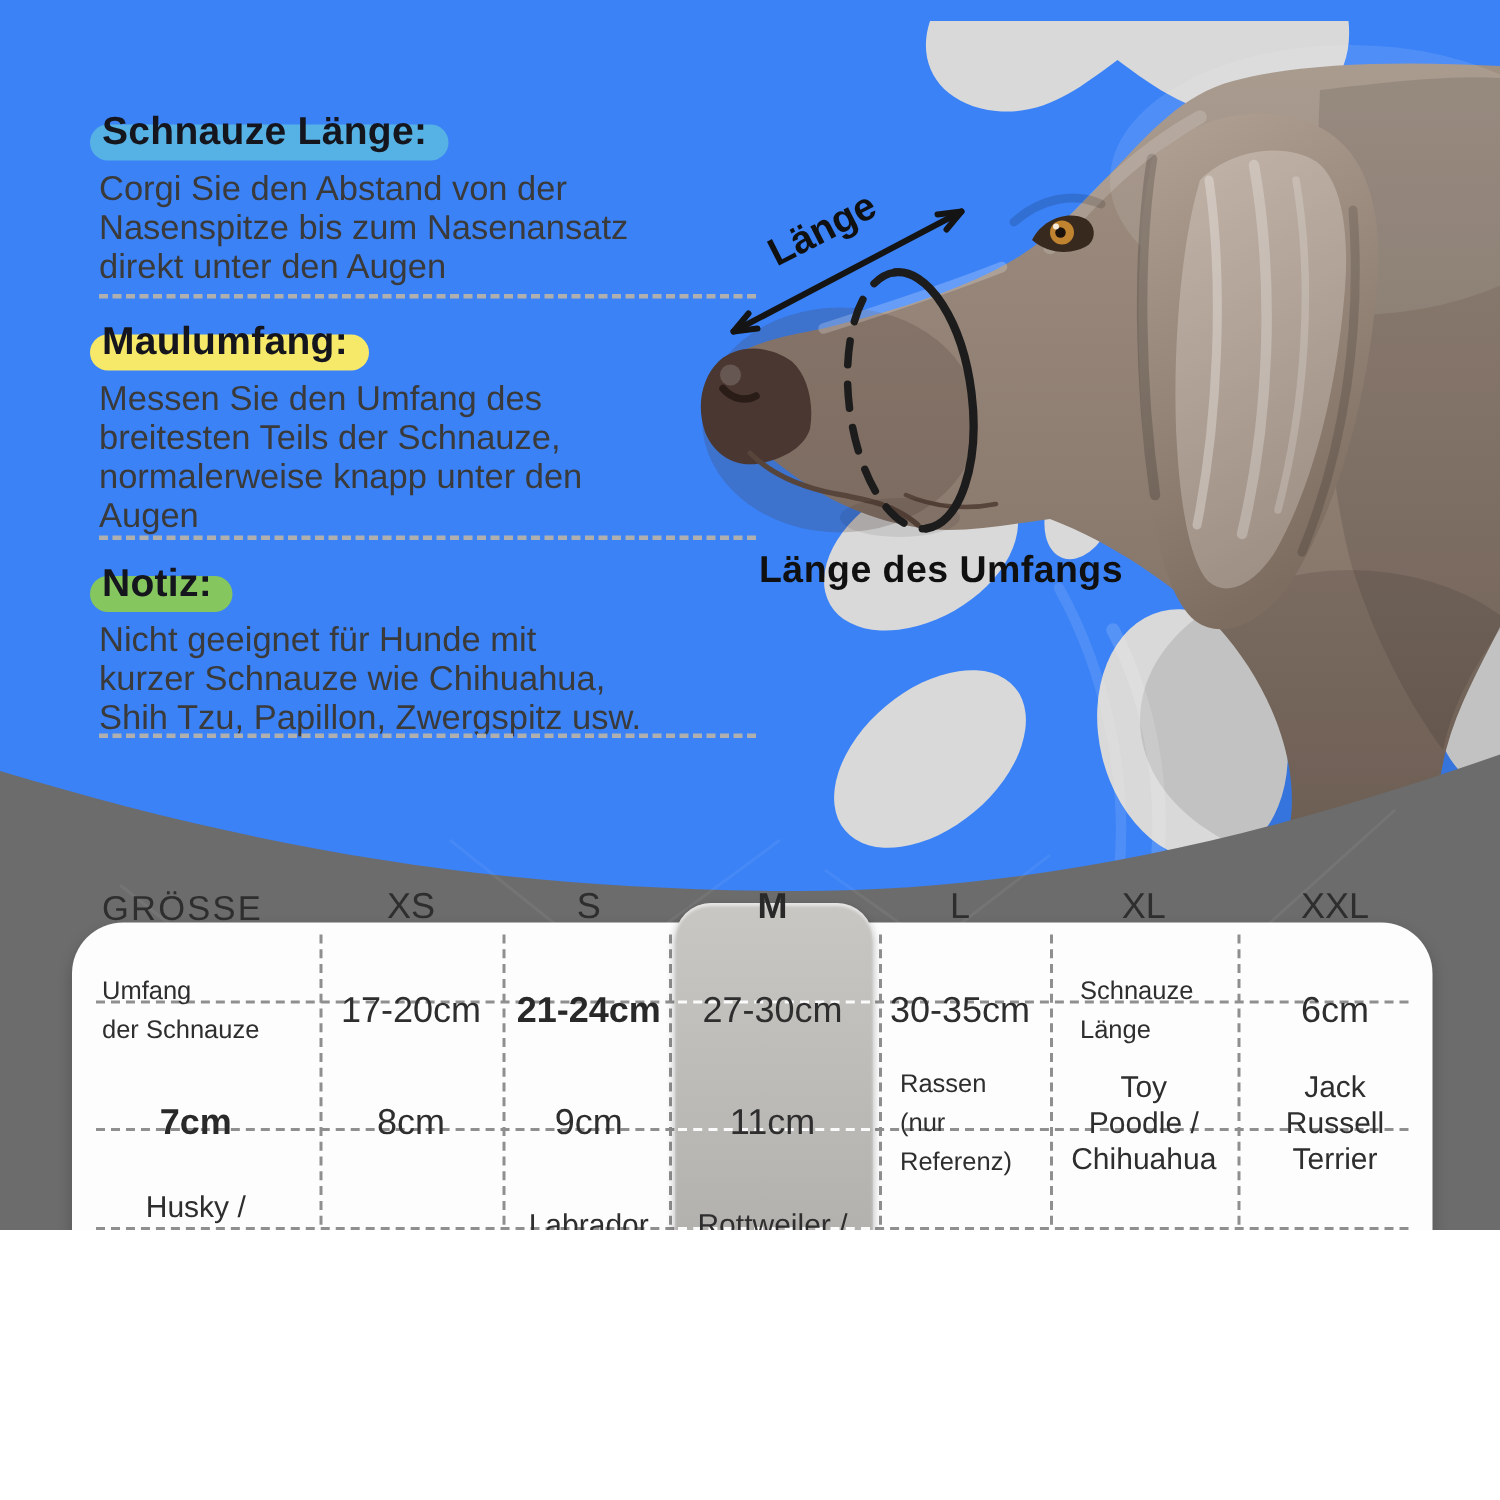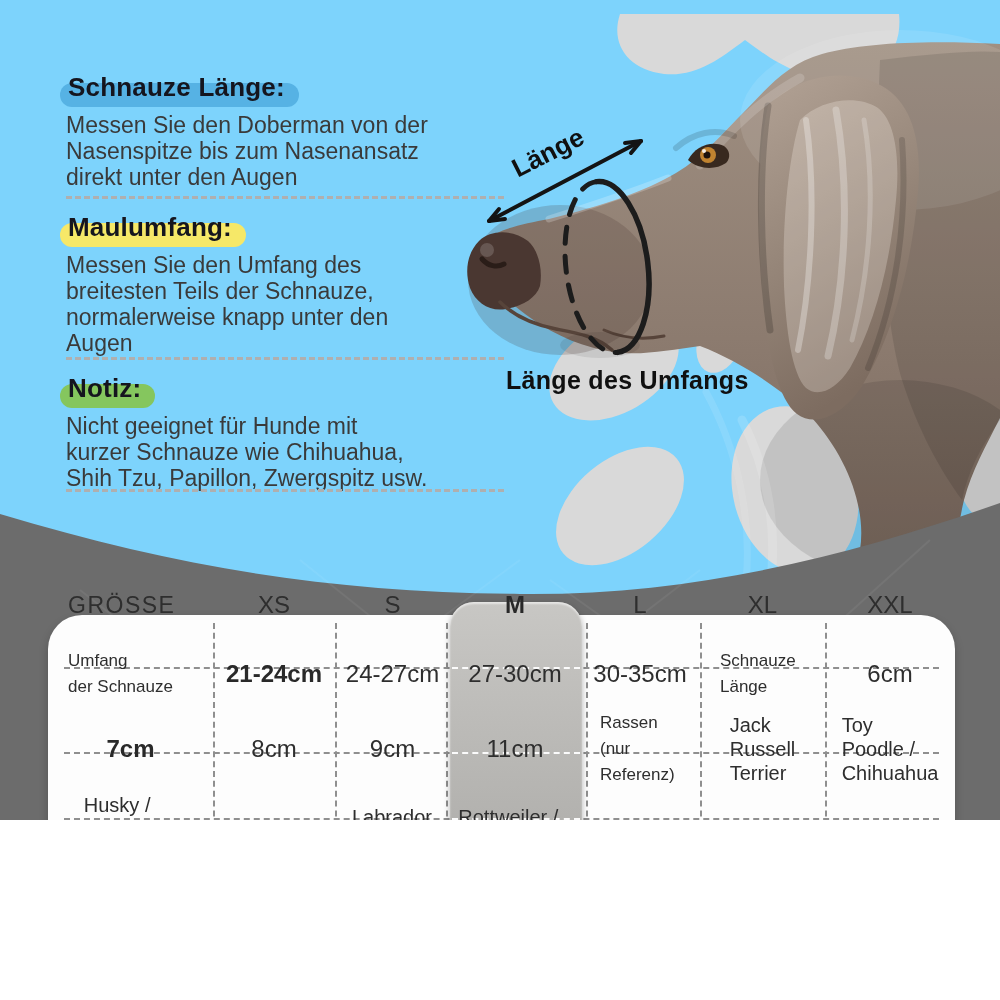--- a/index.html
+++ b/index.html
@@ -5,7 +5,7 @@
 <style>
   html,body{margin:0;padding:0;background:#fff;}
   .canvas{
-    position:relative;width:1000px;height:820px;background:#7dd3fc;
+    position:relative;width:1000px;height:820px;background:#3b82f6;
     overflow:hidden;z-index:0;
     font-family:"Liberation Sans","DejaVu Sans",sans-serif;color:#2d2d2d;
   }

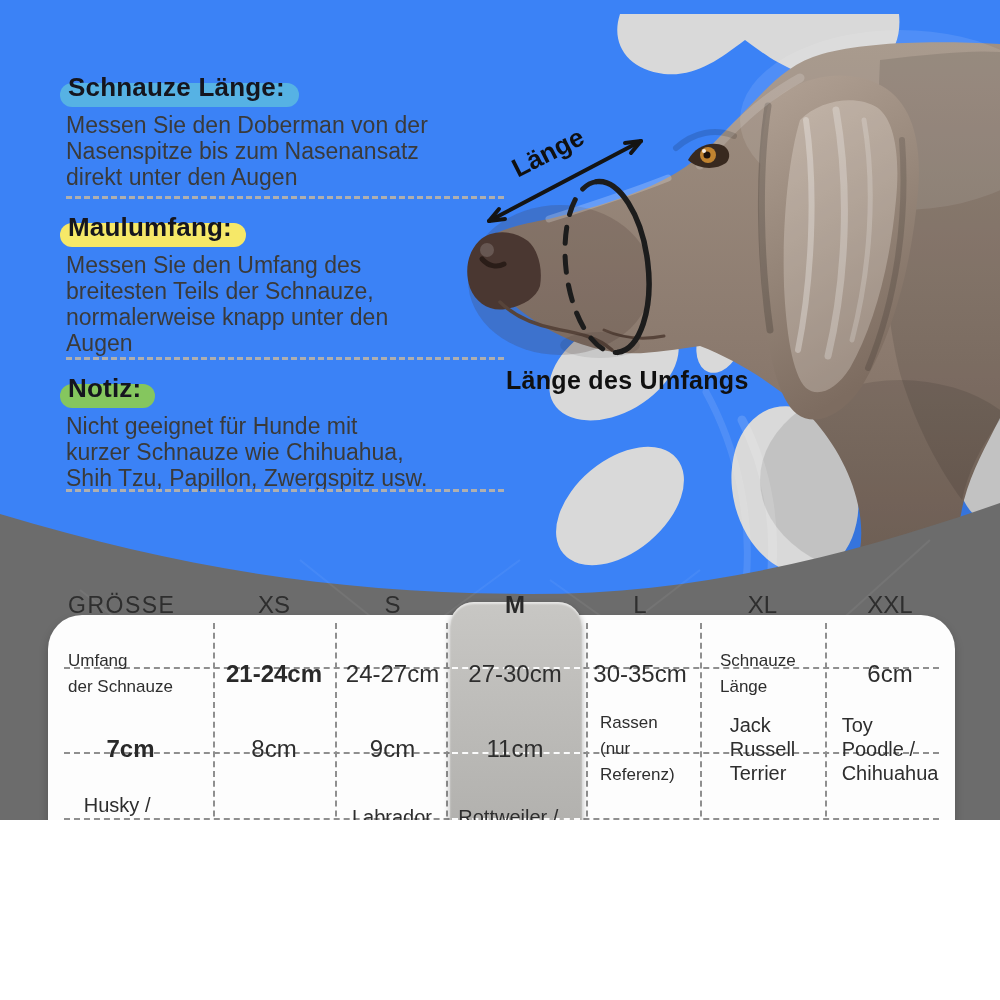--- a/index.html
+++ b/index.html
@@ -152,7 +152,7 @@
 
   <div class="sec s1">
     <h2><span class="hl" style="--hl: #56b2e4;">Schnauze Länge:</span></h2>
-    <p>Messen Sie den Doberman von der
+    <p>Corgi Sie den Abstand von der
 Nasenspitze bis zum Nasenansatz
 direkt unter den Augen</p>
   </div>

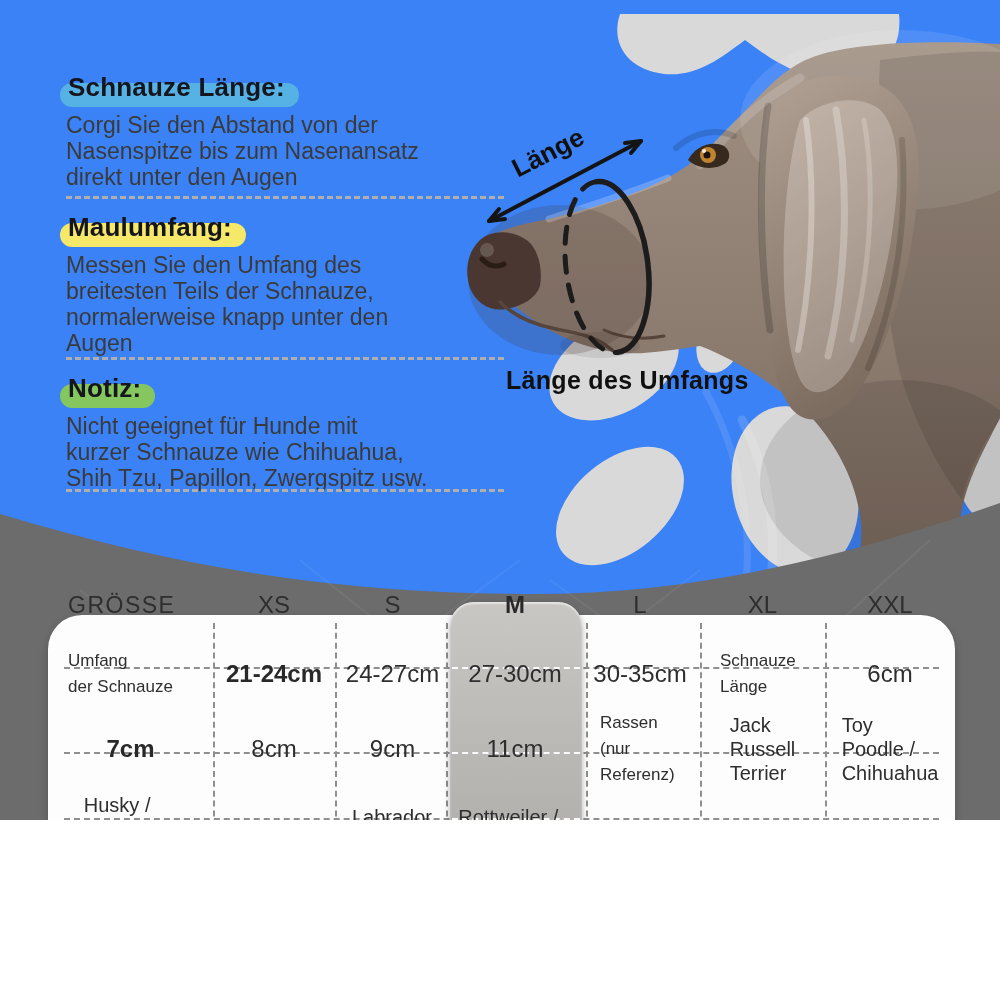--- a/index.html
+++ b/index.html
@@ -41,7 +41,7 @@
   .grid{position:absolute;left:48px;top:579px;width:907px;height:320px;display:grid;
     grid-template-columns:165px 122px 115px 130px 120px 125px 130px;
     grid-template-rows:52px 85px 66px 117px;}
-  .cell{display:flex;align-items:center;justify-content:center;
+  .cell{display:flex;align-items:center;justify-content:center;text-align:center;
     white-space:pre-line;font-size:24px;color:#2e2e2e;line-height:28px;}
   .cell.lab{justify-content:flex-start;text-align:left;padding-left:20px;font-size:17px;line-height:26px;}
   .cell.grosse{font-size:23px;letter-spacing:1.5px;}

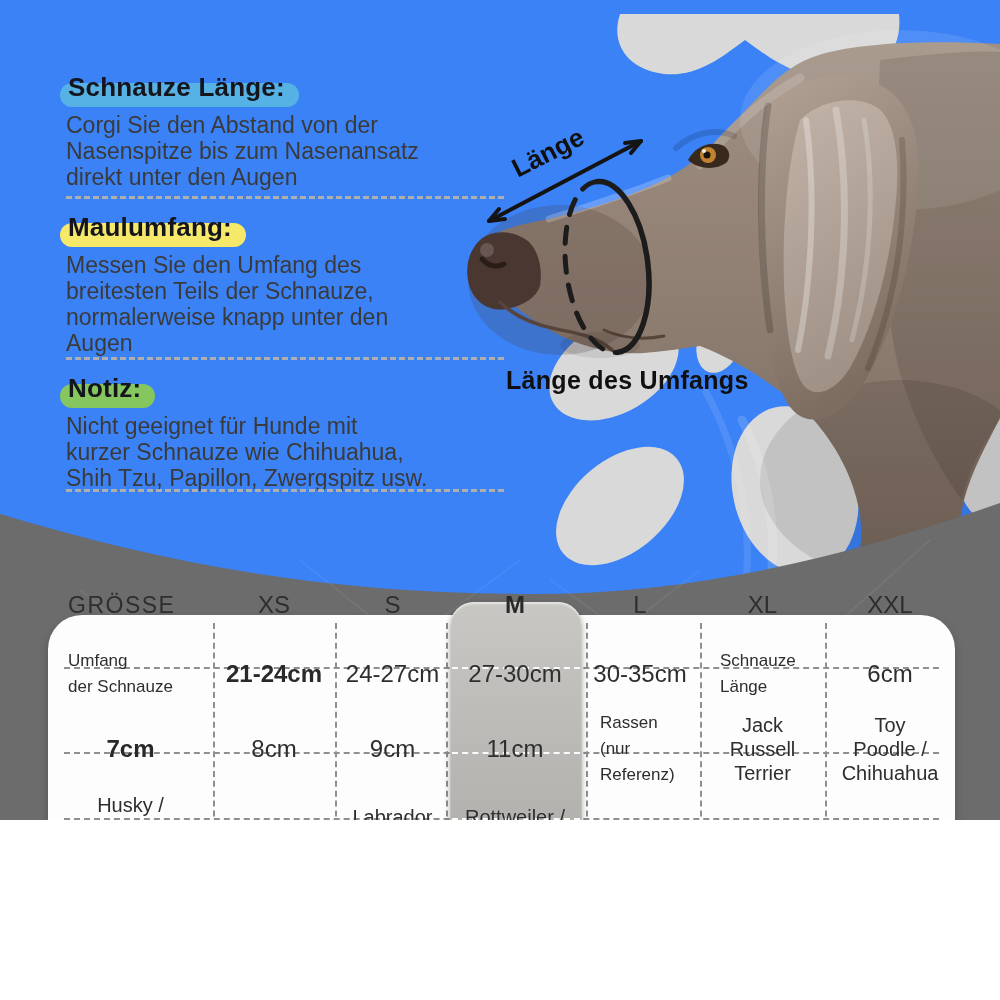--- a/index.html
+++ b/index.html
@@ -204,6 +204,7 @@
 
     <div class="cell lab">Umfang
 der Schnauze</div>
+    <div class="cell">17-20cm</div>
     <div class="cell m">21-24cm</div>
     <div class="cell">24-27cm</div>
     <div class="cell">27-30cm</div>

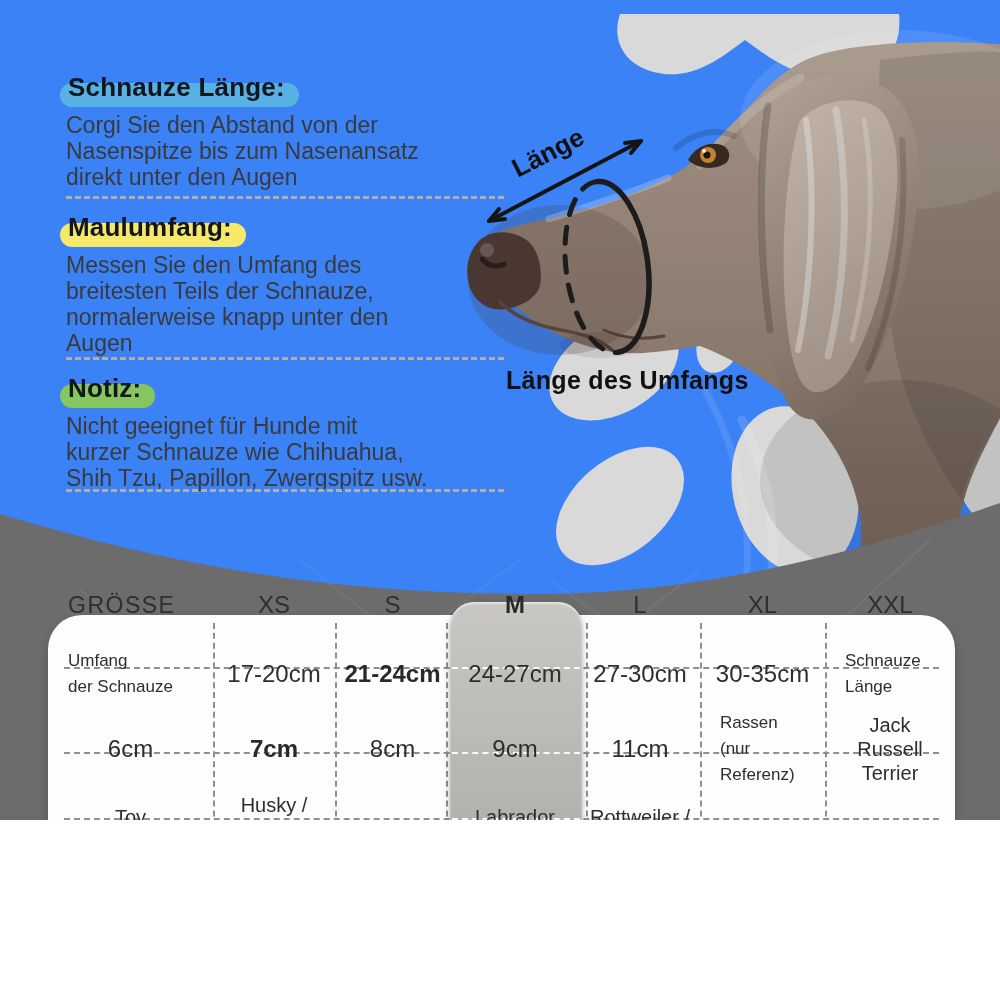--- a/index.html
+++ b/index.html
@@ -206,7 +206,6 @@
 der Schnauze</div>
     <div class="cell">17-20cm</div>
     <div class="cell m">21-24cm</div>
-    <div class="cell">24-27cm</div>
     <div class="cell">27-30cm</div>
     <div class="cell">30-35cm</div>
 

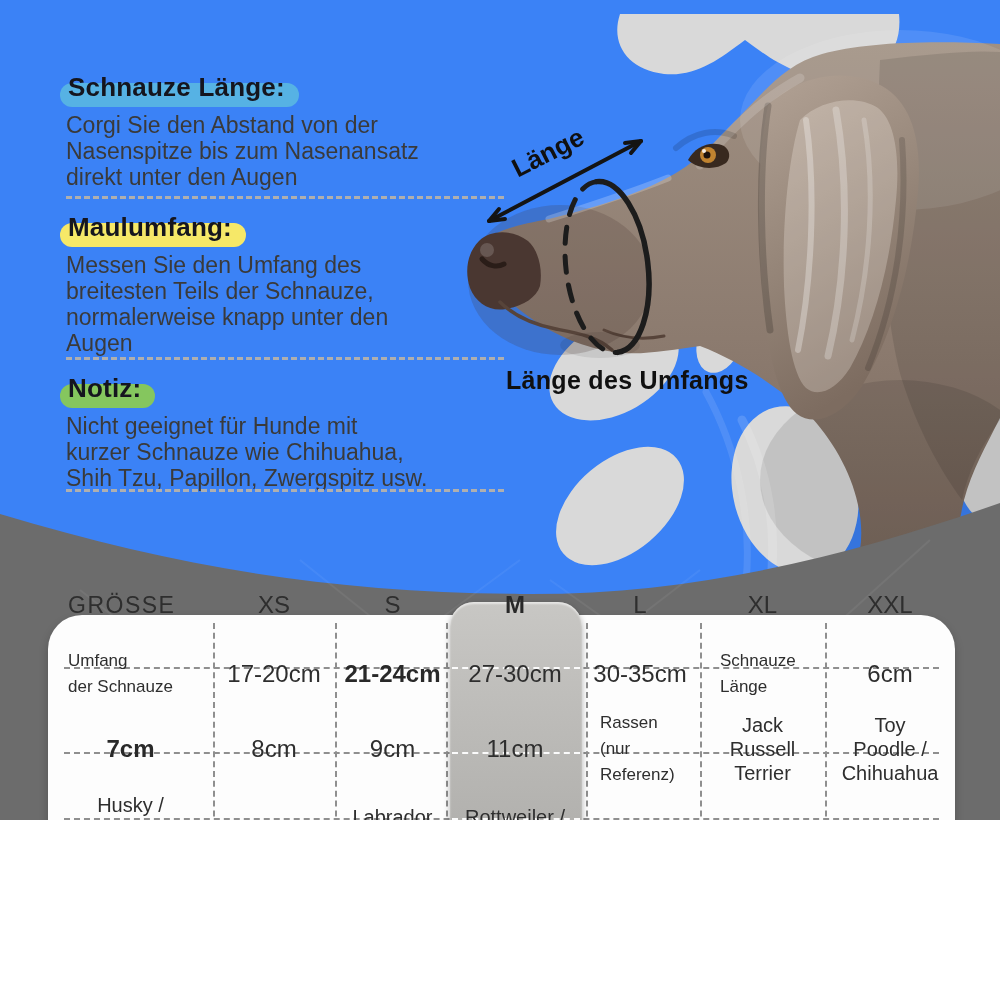--- a/index.html
+++ b/index.html
@@ -219,12 +219,12 @@
 
     <div class="cell lab">Rassen
 (nur Referenz)</div>
+    <div class="cell small">Toy
+Poodle /
+Chihuahua</div>
     <div class="cell small">Jack
 Russell
 Terrier</div>
-    <div class="cell small">Toy
-Poodle /
-Chihuahua</div>
     <div class="cell small">Husky /
 Border
 Collie /

